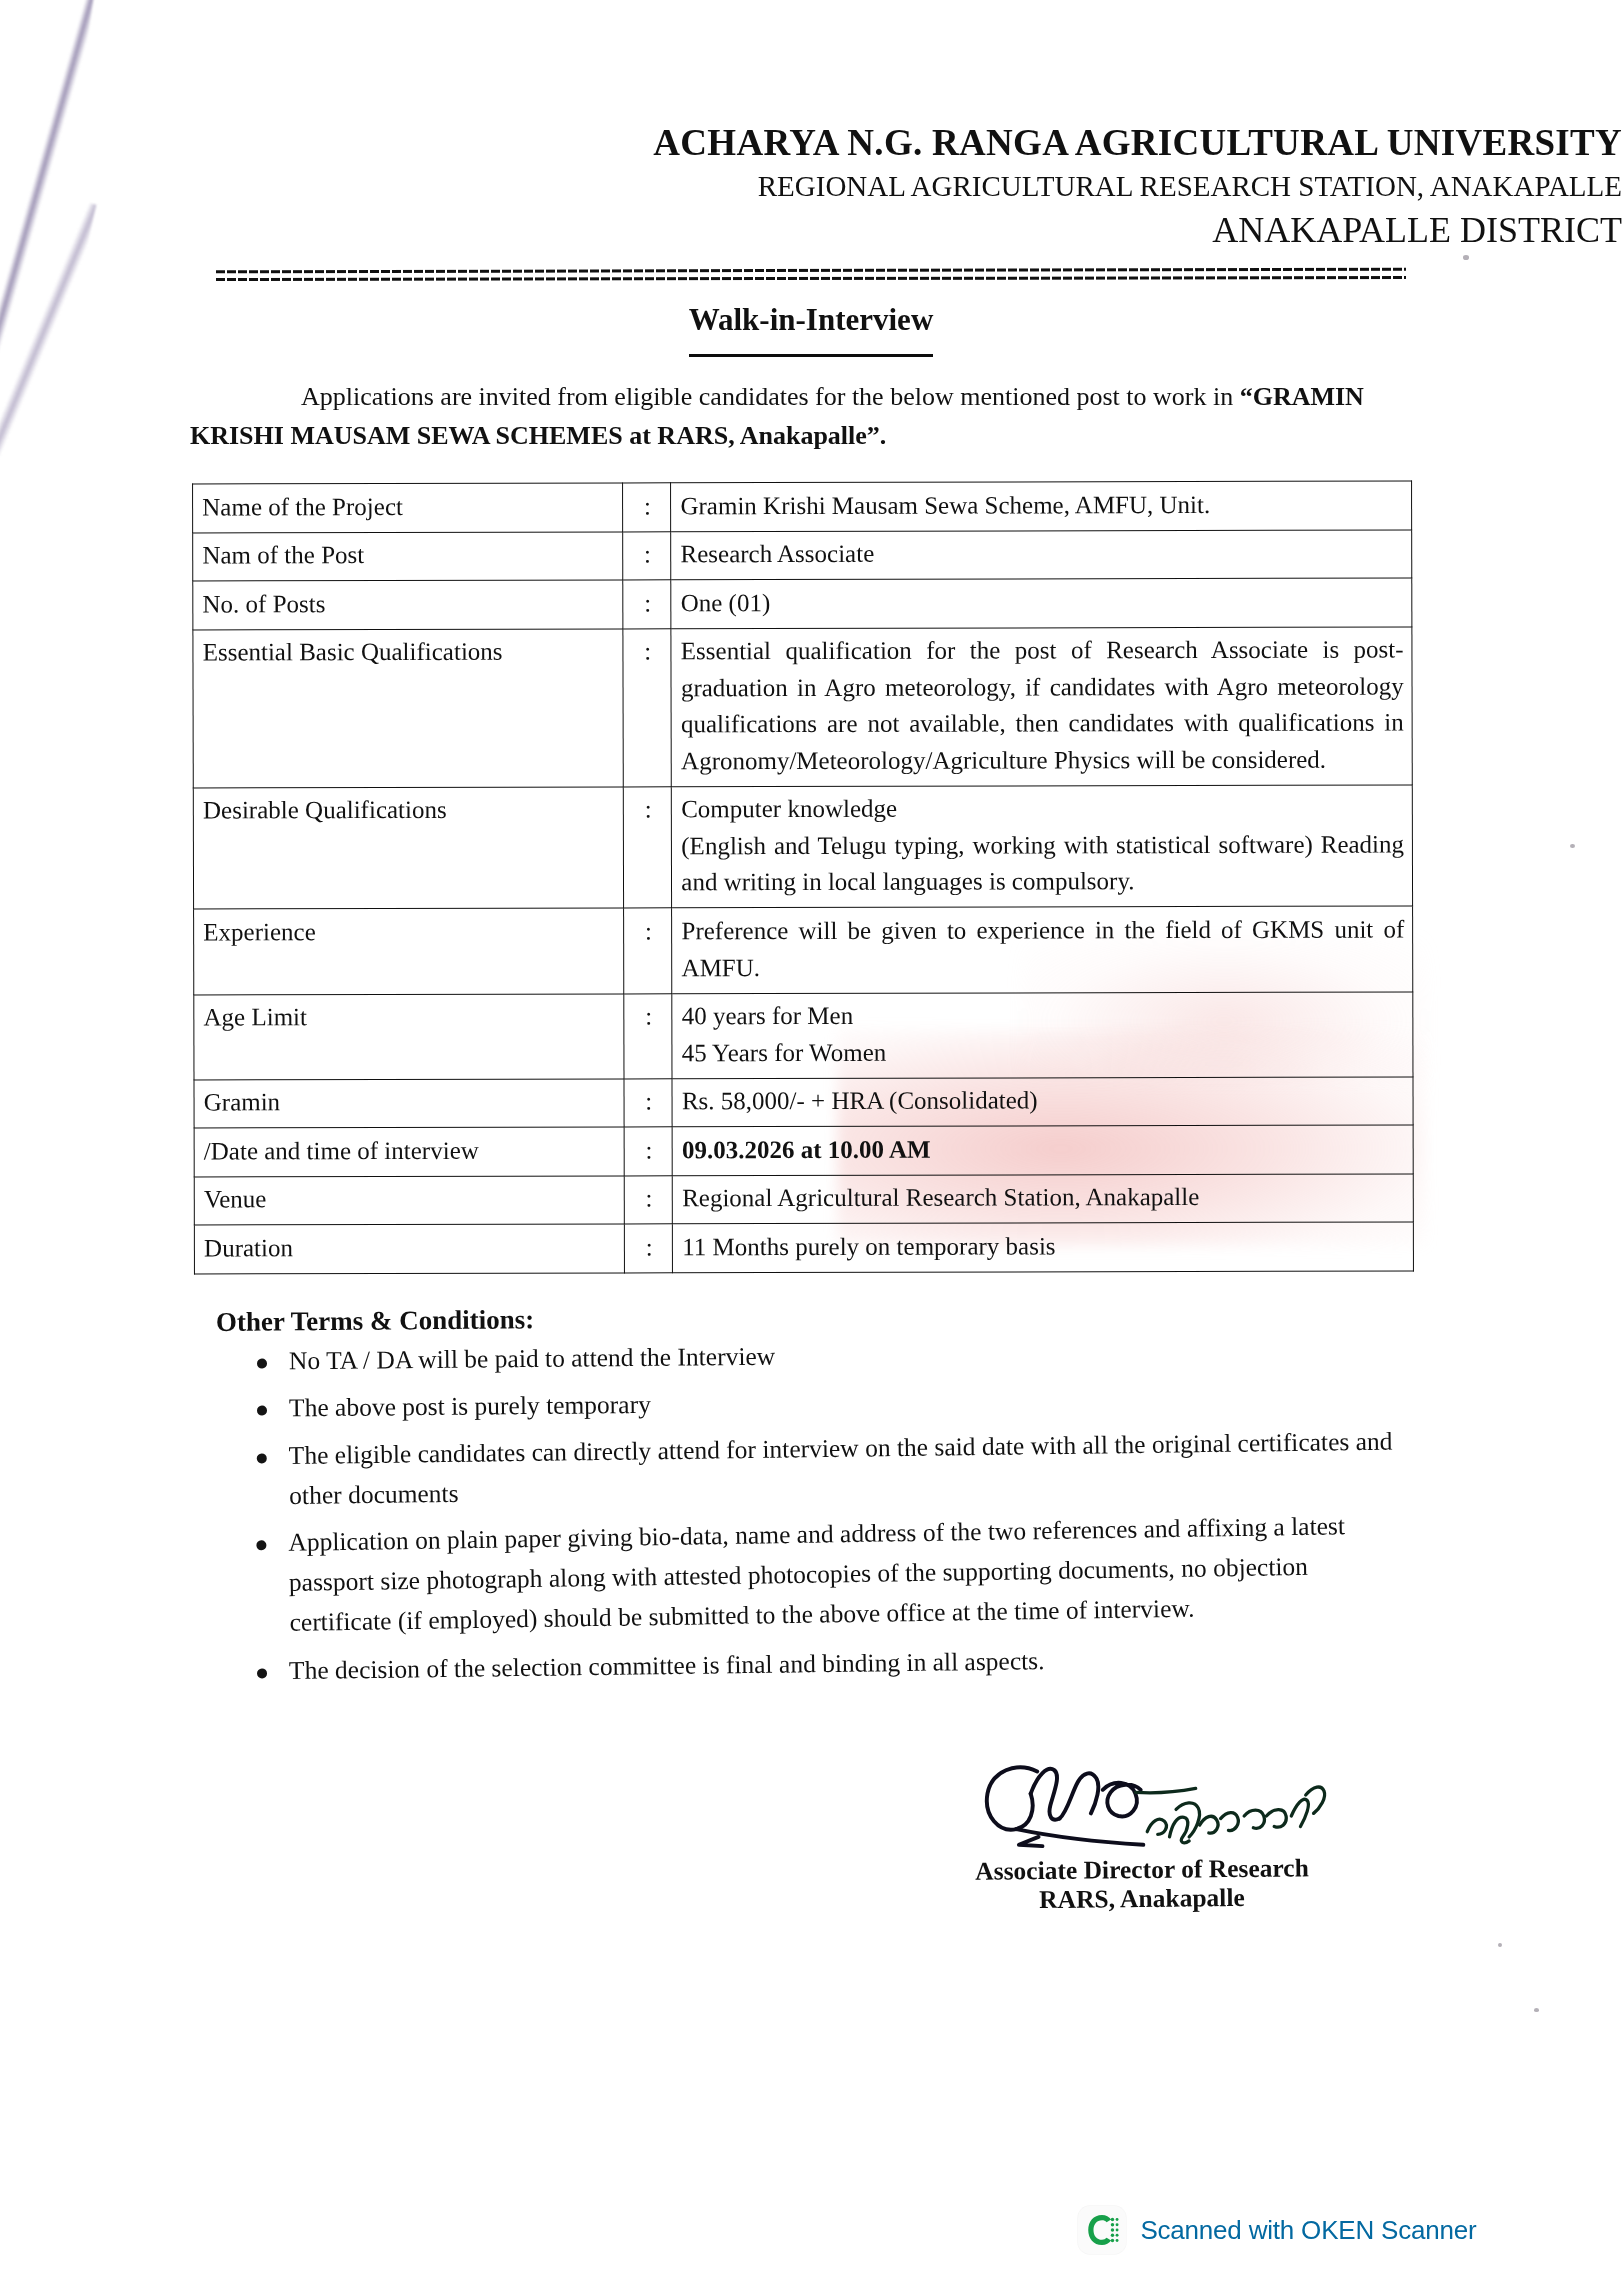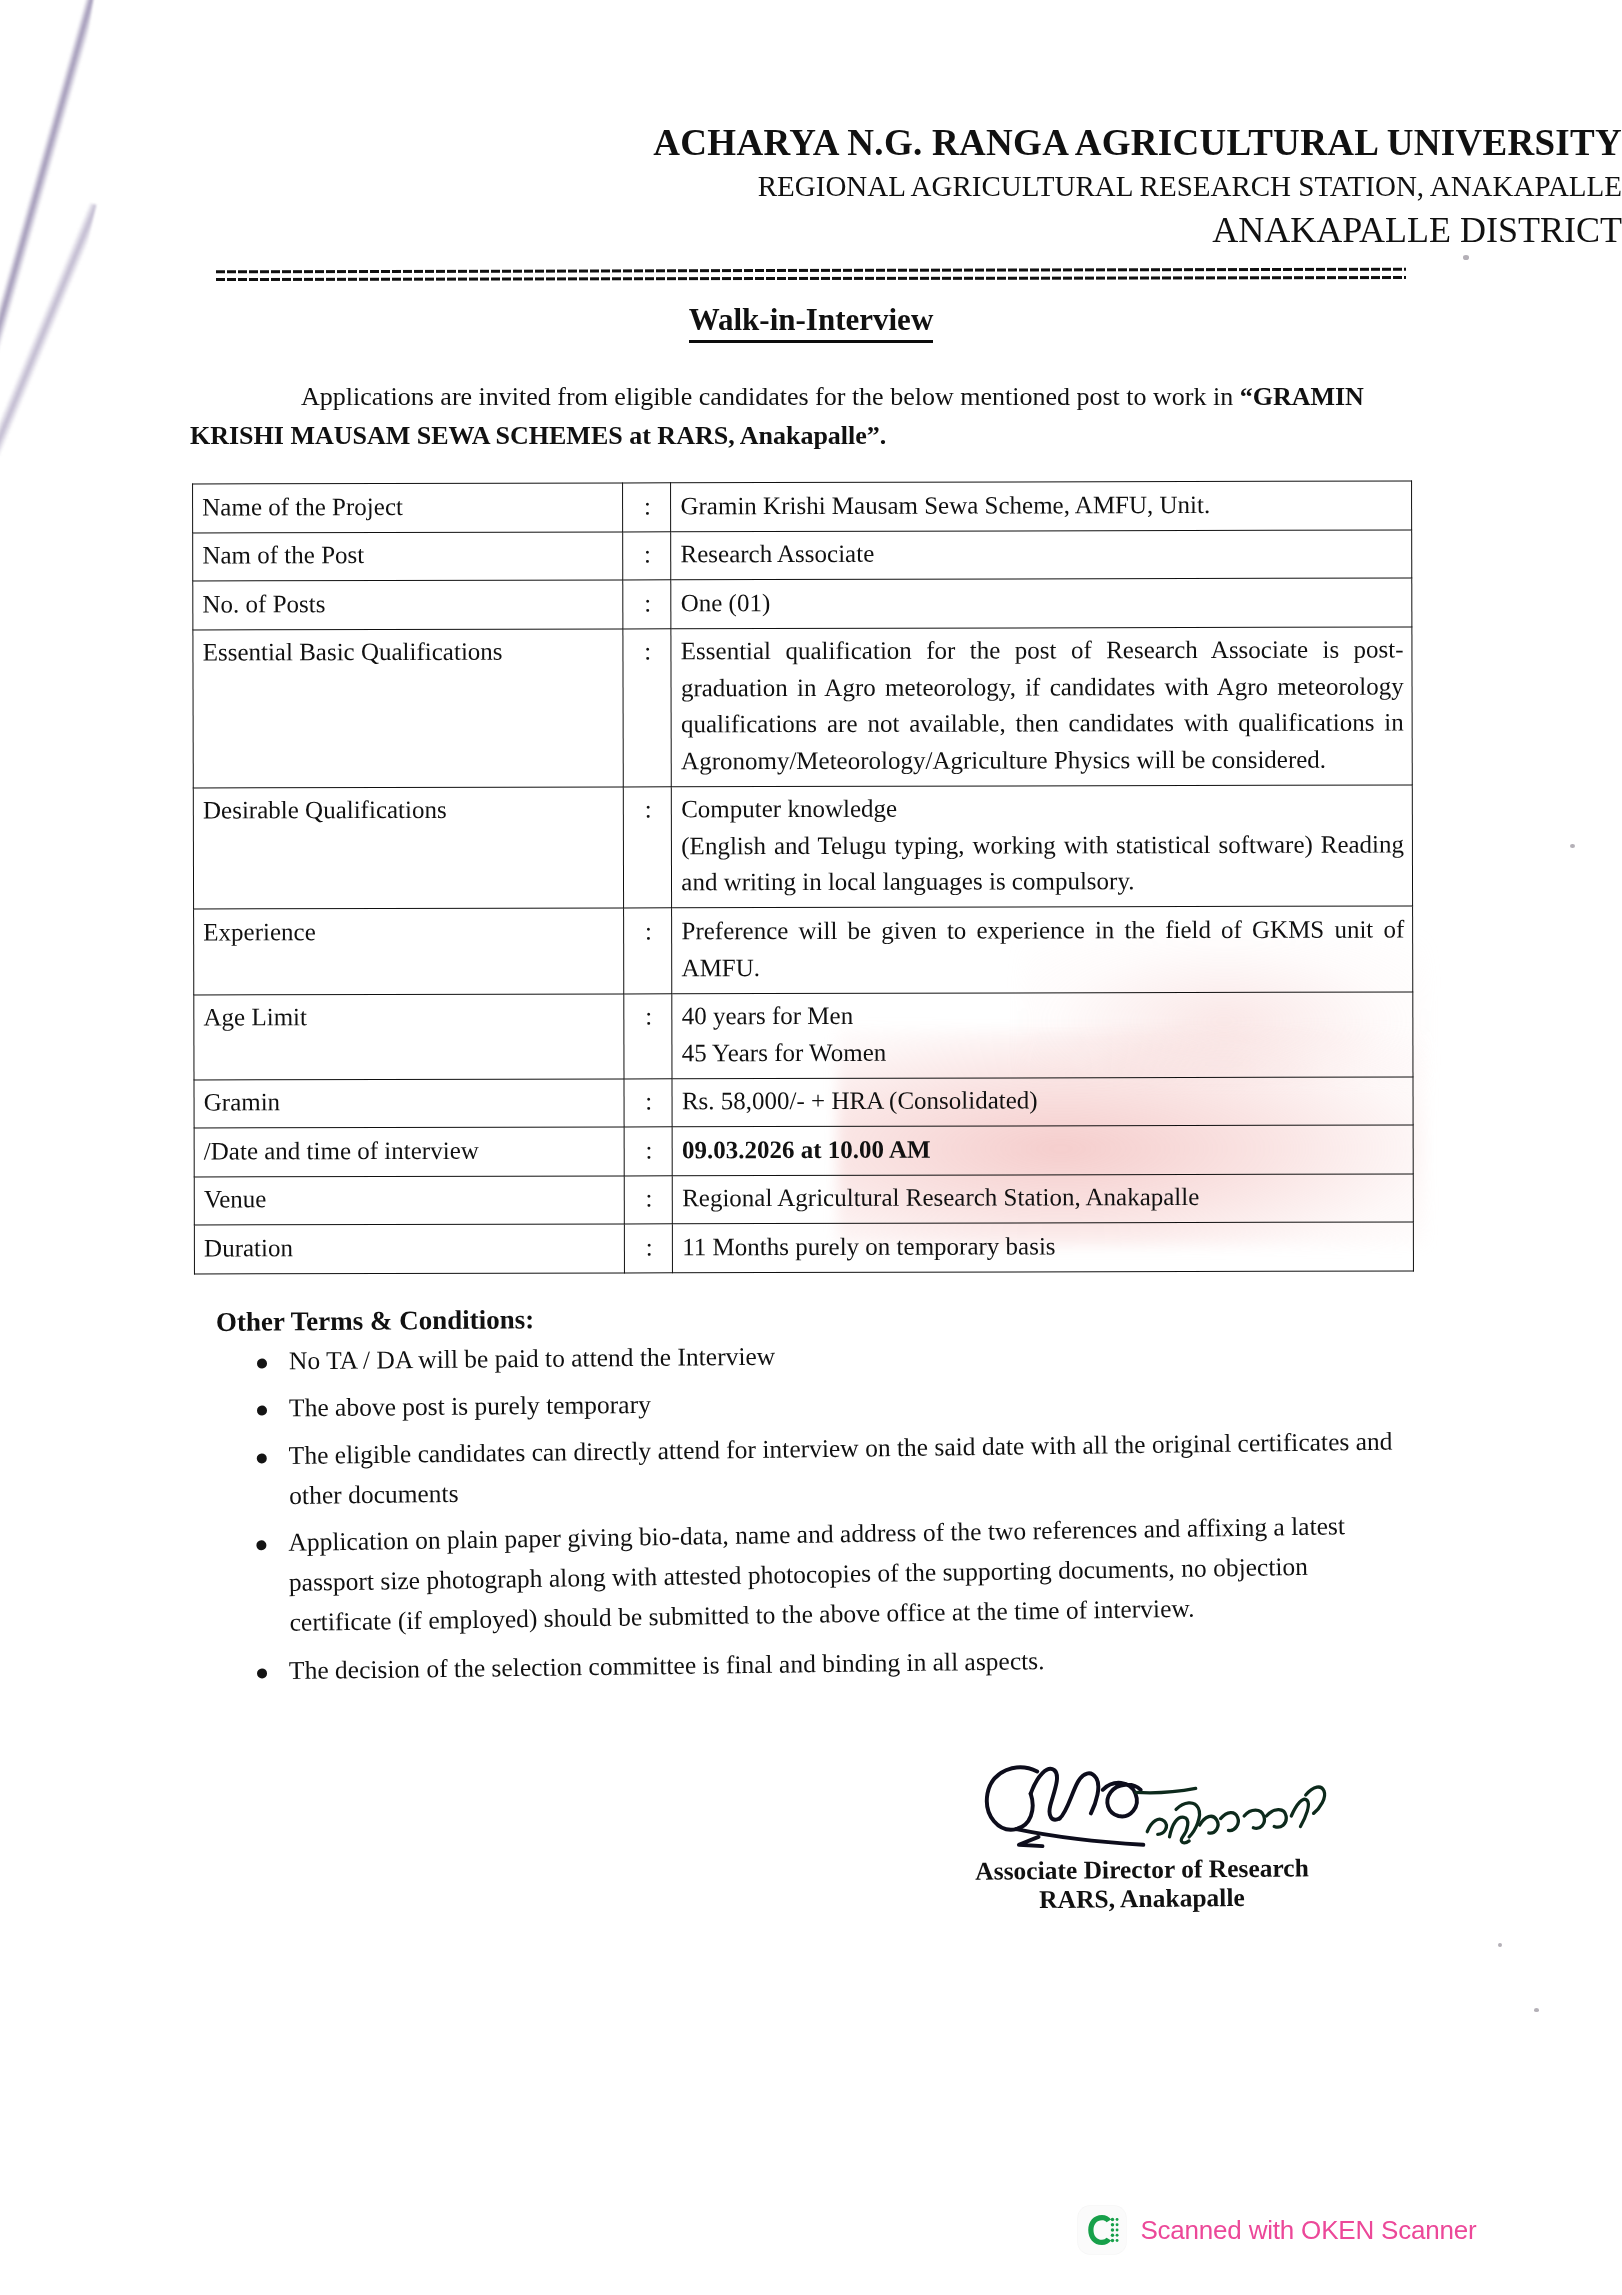--- a/index.html
+++ b/index.html
@@ -61,7 +61,7 @@
     text-align:center;font-size:31px;font-weight:bold;
     margin-top:19.6px;
   }
-  .title-walkin u{text-decoration:none;border-bottom:3.9px solid #0c0c0c;padding-bottom:3px;}
+  .title-walkin u{text-decoration:none;border-bottom:3.9px solid #0c0c0c;padding-bottom:17px;}
 
   .intro{
     margin:39px 190px 0 190px;font-size:26px;line-height:1.52;

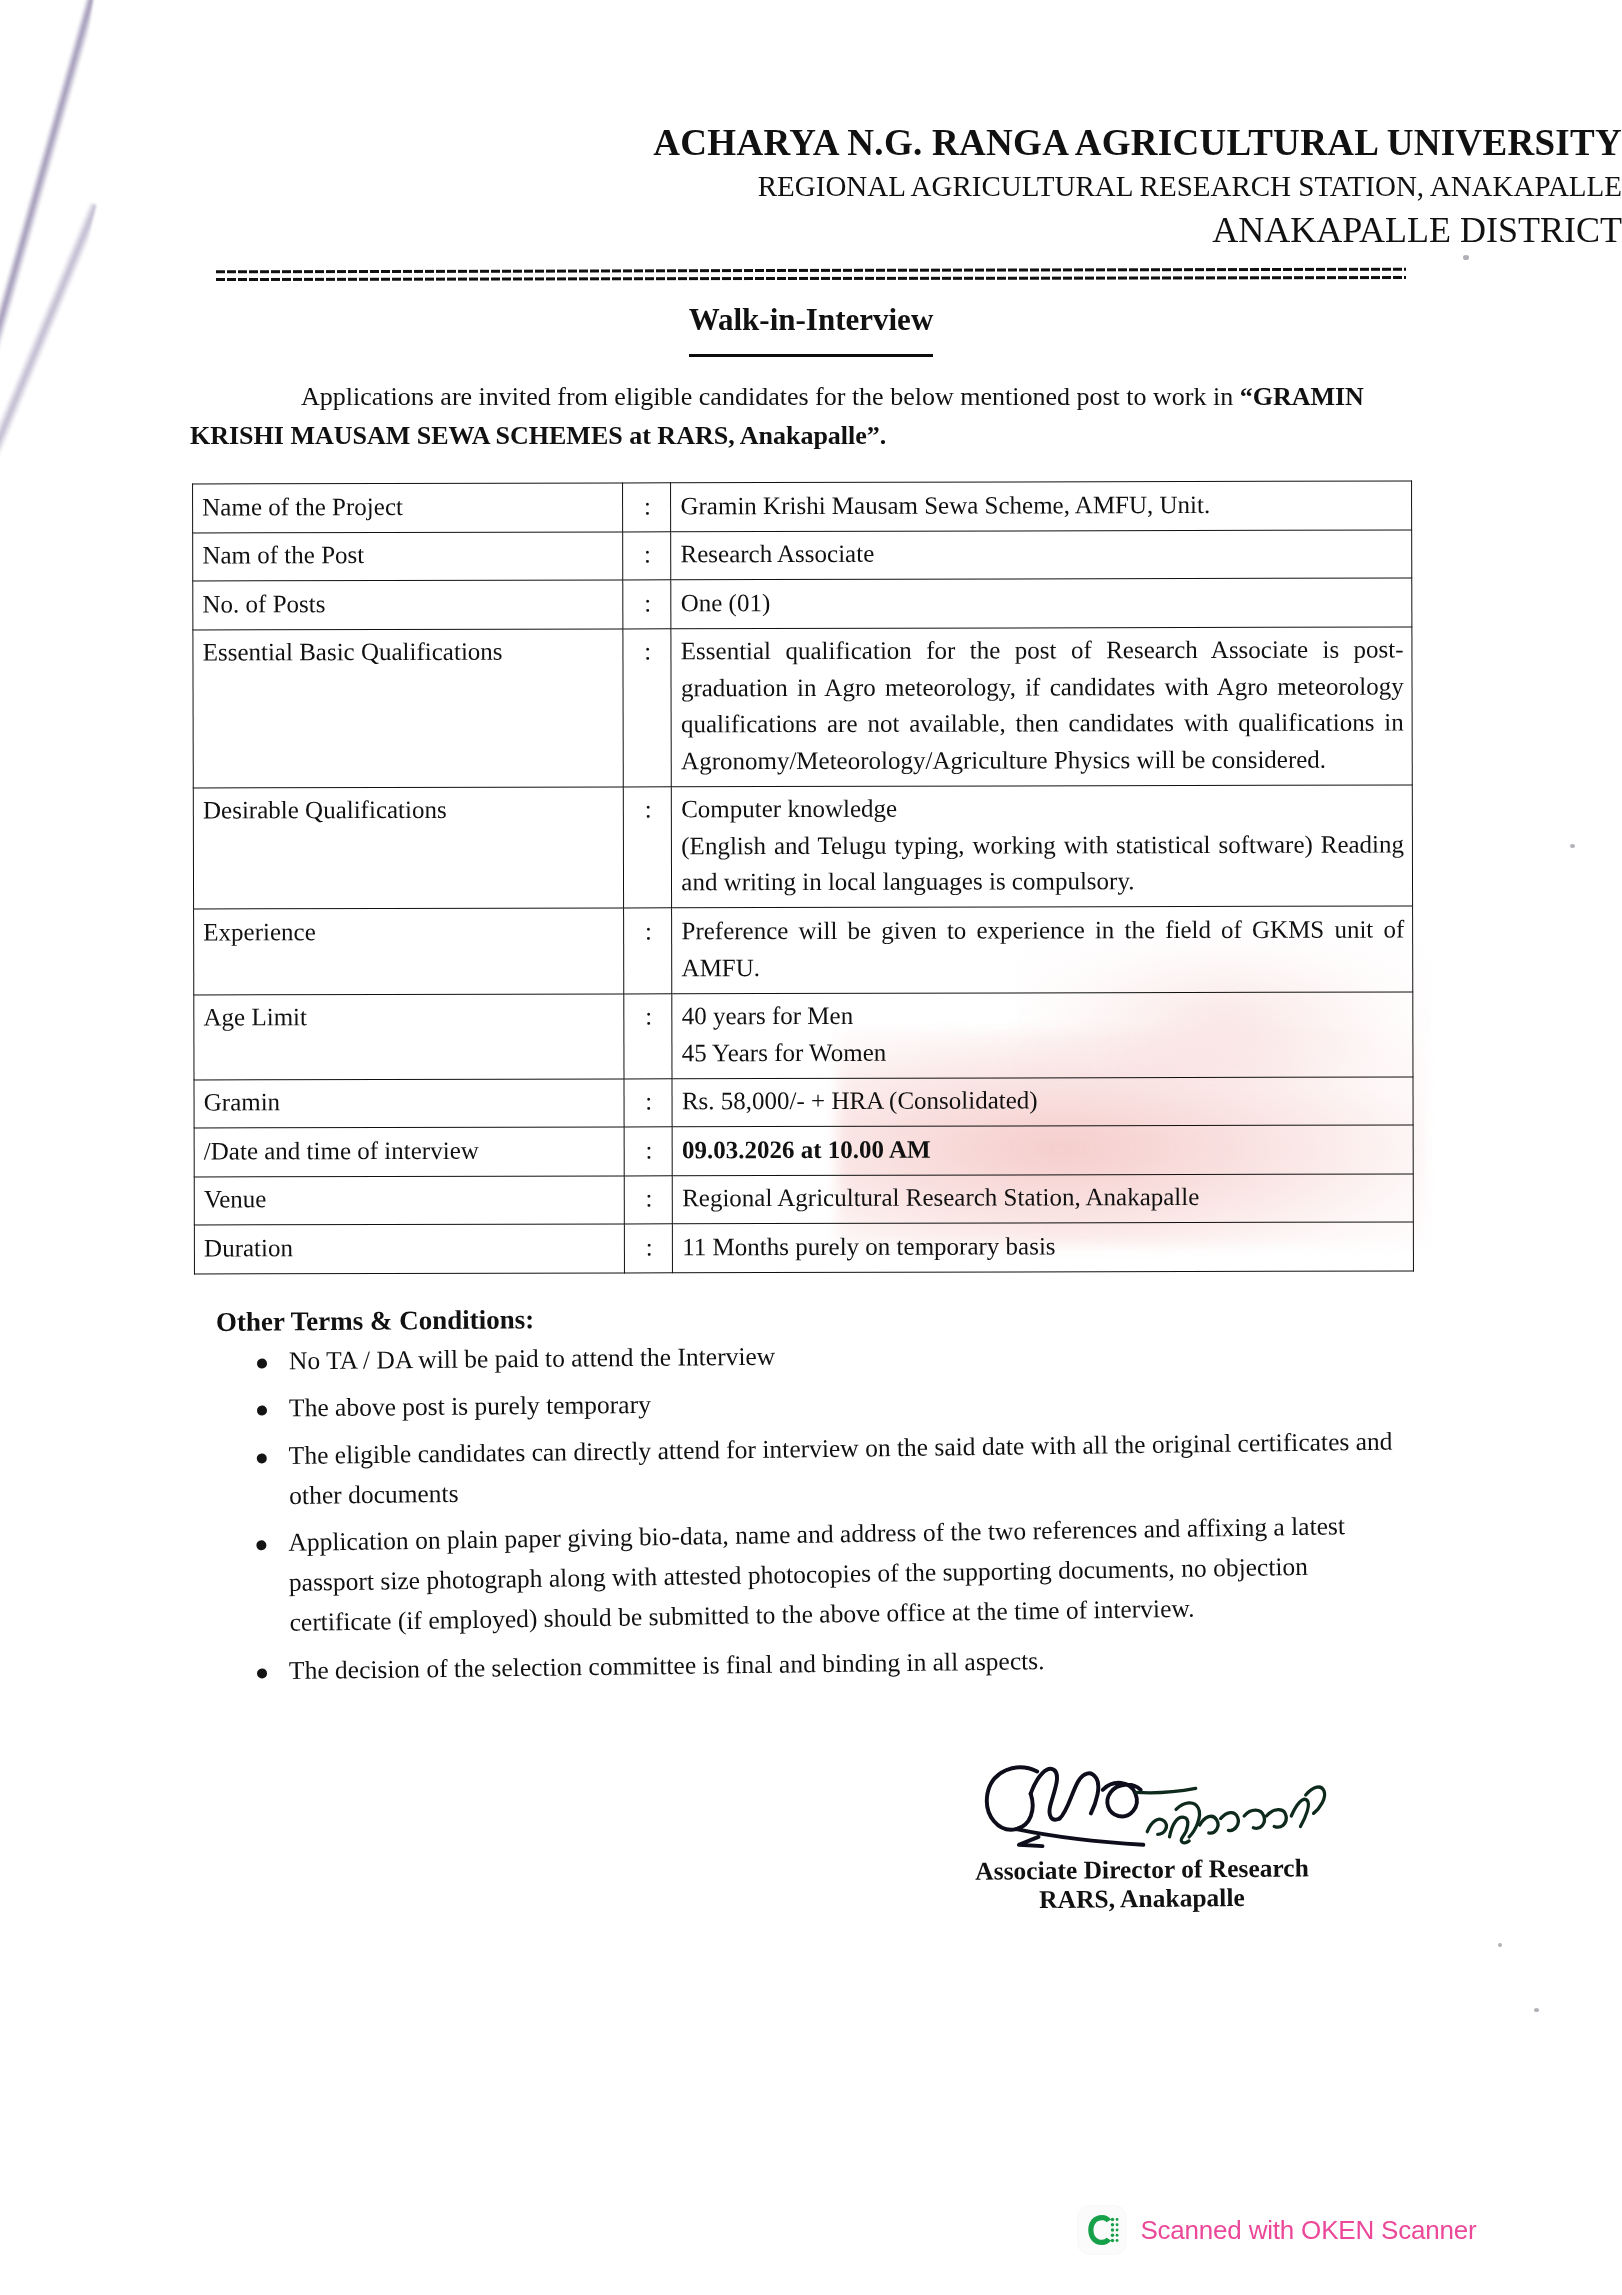--- a/index.html
+++ b/index.html
@@ -136,7 +136,7 @@
   }
   .oken-txt{
     font-family:"Liberation Sans","DejaVu Sans",sans-serif;
-    font-size:26px;color:#ec4899;letter-spacing:-0.2px;
+    font-size:26px;color:#0369a1;letter-spacing:-0.2px;
   }
 </style>
 </head>

